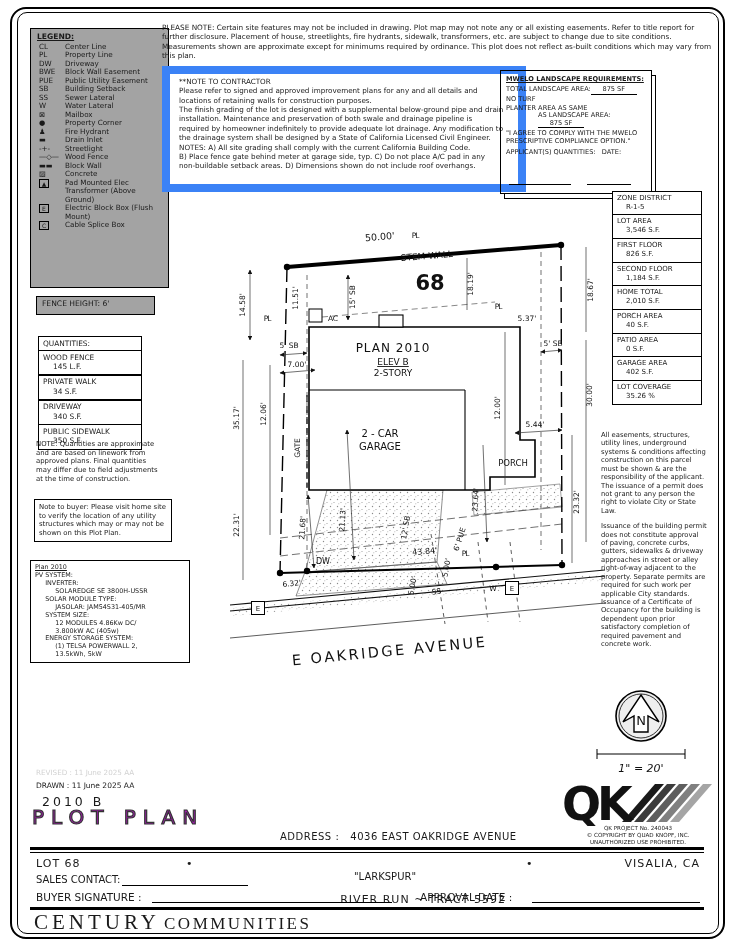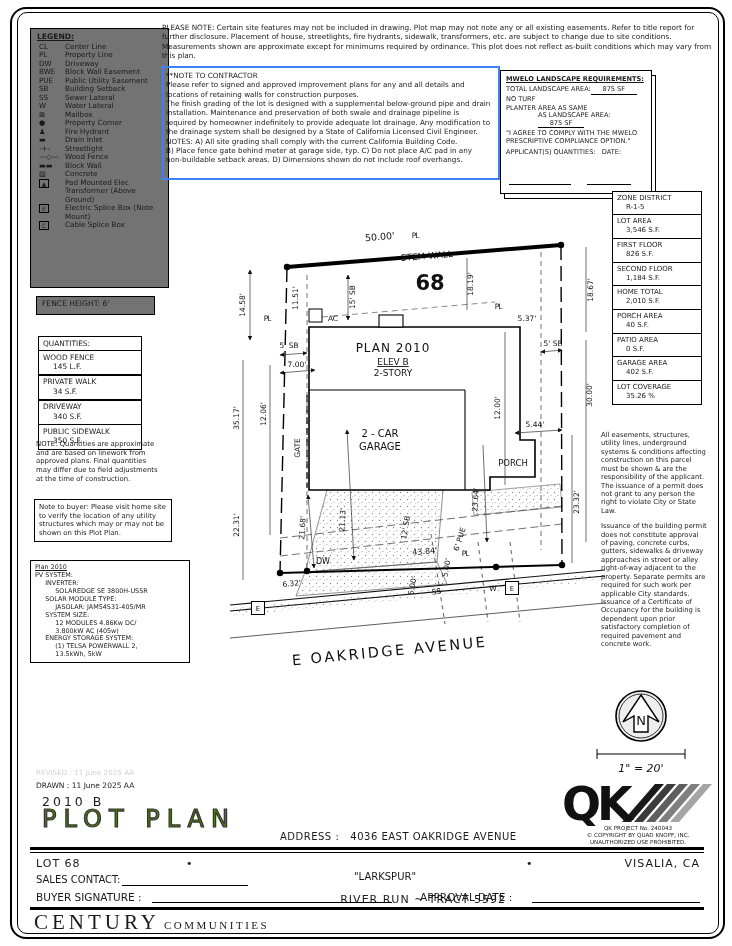--- a/index.html
+++ b/index.html
@@ -8,7 +8,7 @@
   .frame-outer{position:absolute;left:10px;top:7px;right:7px;bottom:7px;border:2.5px solid #000;border-radius:16px;}
   .frame-inner{position:absolute;left:17px;top:12px;right:13px;bottom:12px;border:1px solid #000;border-radius:10px;}
   .abs{position:absolute;}
-  .bx{border:1.5px solid #000;background:#737373;}
+  .bx{border:1.5px solid #000;background:#a3a3a3;}
   
   #legend{left:30px;top:28px;width:128px;height:252px;padding:4px 3px 2px 6px;font-size:7.2px;line-height:1.18;}
   #legend .ttl{text-decoration:underline;font-weight:bold;font-size:7.6px;margin-bottom:1px;}

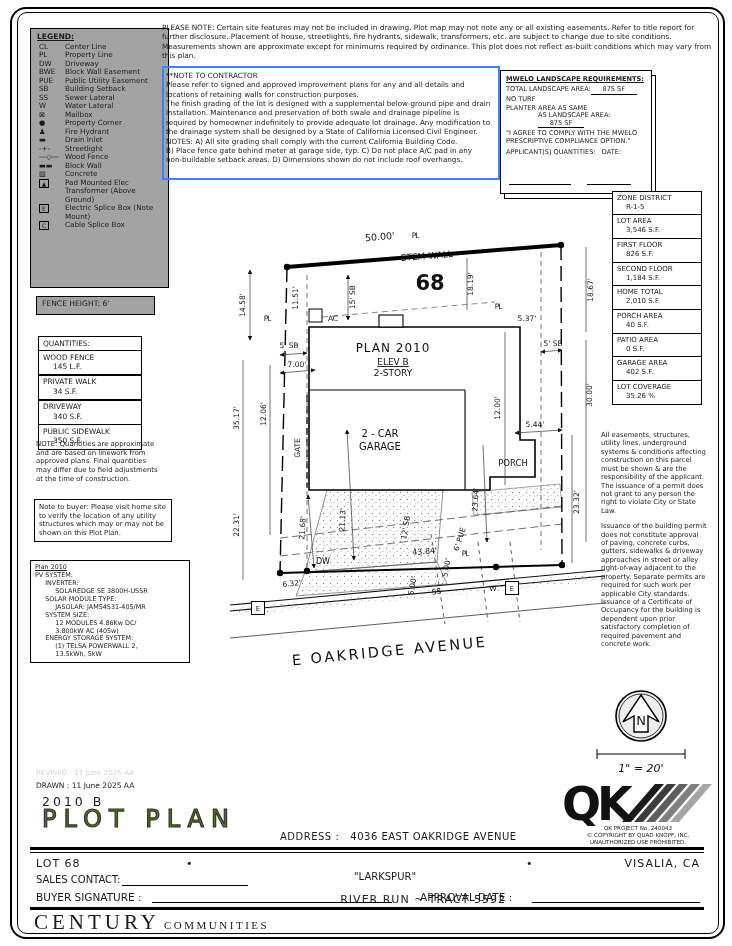--- a/index.html
+++ b/index.html
@@ -17,7 +17,7 @@
   .lg-sym .boxed{display:inline-block;border:1px solid #000;font-size:6px;line-height:7px;width:8px;text-align:center;}
   
   #topnote{left:162px;top:23px;width:554px;font-size:7.3px;line-height:1.28;}
-  #contractor{left:162px;top:66px;width:330px;height:104px;border:2px solid #3b82f6;padding:3px 2px;font-size:7.2px;line-height:1.3;white-space:pre-line;}
+  #contractor{left:162px;top:66px;width:330px;height:104px;border:8px solid #3b82f6;padding:3px 9px;font-size:7.2px;line-height:1.3;white-space:pre-line;}
   #mwelo{left:500px;top:70px;width:140px;height:114px;border:1.5px solid #000;
          box-shadow:4px 5px 0 -1px #fff,4px 5px 0 0 #000;padding:4px 5px;font-size:6.6px;line-height:1.45;}
   #mwelo .ttl{text-decoration:underline;font-weight:bold;}

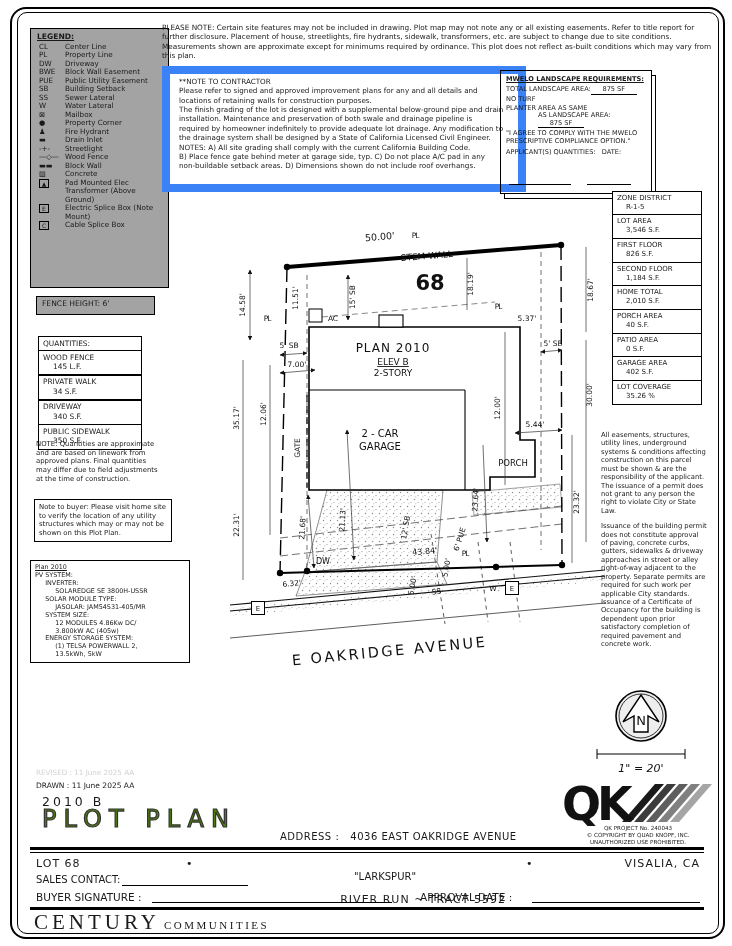--- a/index.html
+++ b/index.html
@@ -139,7 +139,7 @@
       </div>
     <div class="lg-row">
         <span class="lg-sym"><span class="boxed">E</span></span>
-        <span>Electric Splice Box (Note Mount)</span>
+        <span>Electric Block Box (Flush Mount)</span>
       </div>
     <div class="lg-row">
         <span class="lg-sym"><span class="boxed">C</span></span>

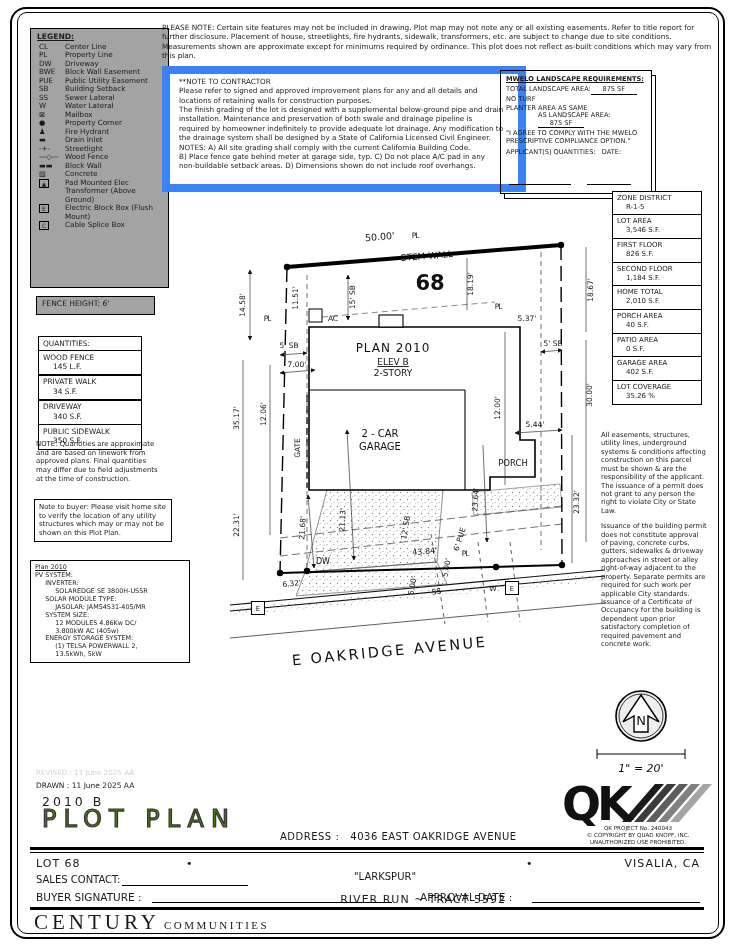--- a/index.html
+++ b/index.html
@@ -44,7 +44,7 @@
   #revised{left:36px;top:768px;font-size:7.2px;color:#d2d2d2;}
   #drawn{left:36px;top:781px;font-size:7.5px;}
   #plancode{left:42px;top:794px;font-size:12.5px;letter-spacing:3px;}
-  #bigtitle{left:42px;top:805px;font-size:24px;letter-spacing:7px;color:#4d7c0f;-webkit-text-stroke:1.2px #333;}
+  #bigtitle{left:32px;top:805px;font-size:20px;letter-spacing:7px;color:#a21caf;-webkit-text-stroke:1.2px #333;}
   #addrline{left:280px;top:831px;font-size:10px;letter-spacing:0.5px;}
   .rule-heavy{position:absolute;left:30px;right:28px;height:0;border-top:3px solid #000;}
   .rule-thin{position:absolute;left:30px;right:28px;height:0;border-top:1px solid #000;}

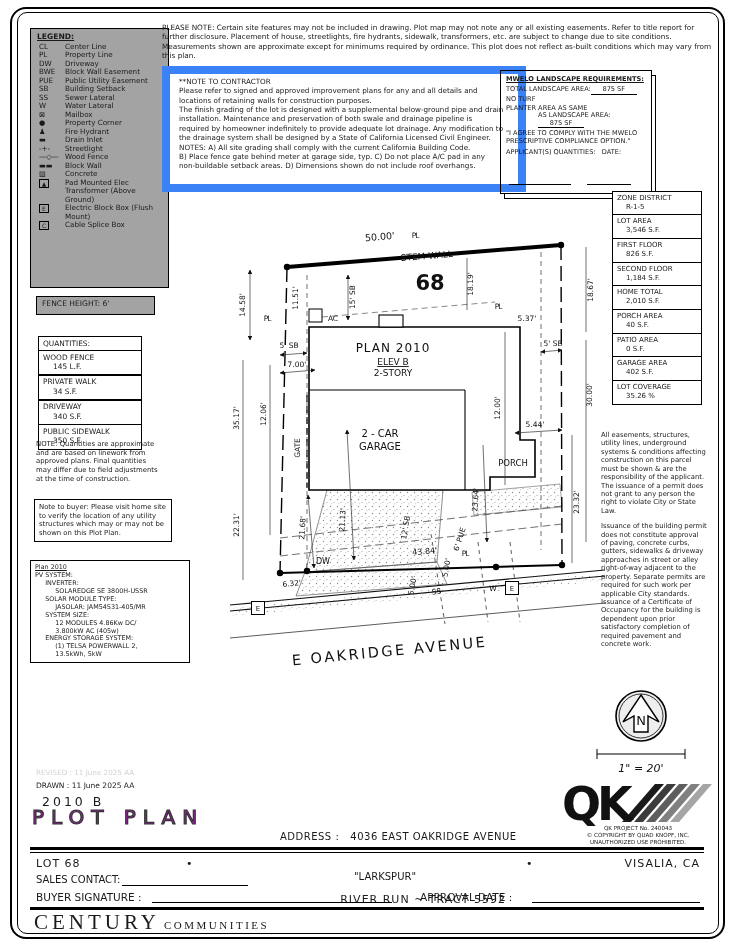--- a/index.html
+++ b/index.html
@@ -55,7 +55,7 @@
   #approval{left:420px;top:891px;font-size:10.5px;}
   #brand{left:34px;top:910px;font-family:"Liberation Serif",serif;}
   #brand .c1{font-size:21px;letter-spacing:4px;}
-  #brand .c2{font-size:11px;letter-spacing:2.5px;}
+  #brand .c2{font-size:17px;letter-spacing:2.5px;}
   #office{left:498px;top:911px;font-size:6.8px;font-weight:bold;line-height:1.35;}
   #qktext{left:560px;top:825px;width:156px;text-align:center;font-size:5.6px;line-height:1.28;}
   svg text{fill:#111;font-family:"DejaVu Sans",sans-serif;}

